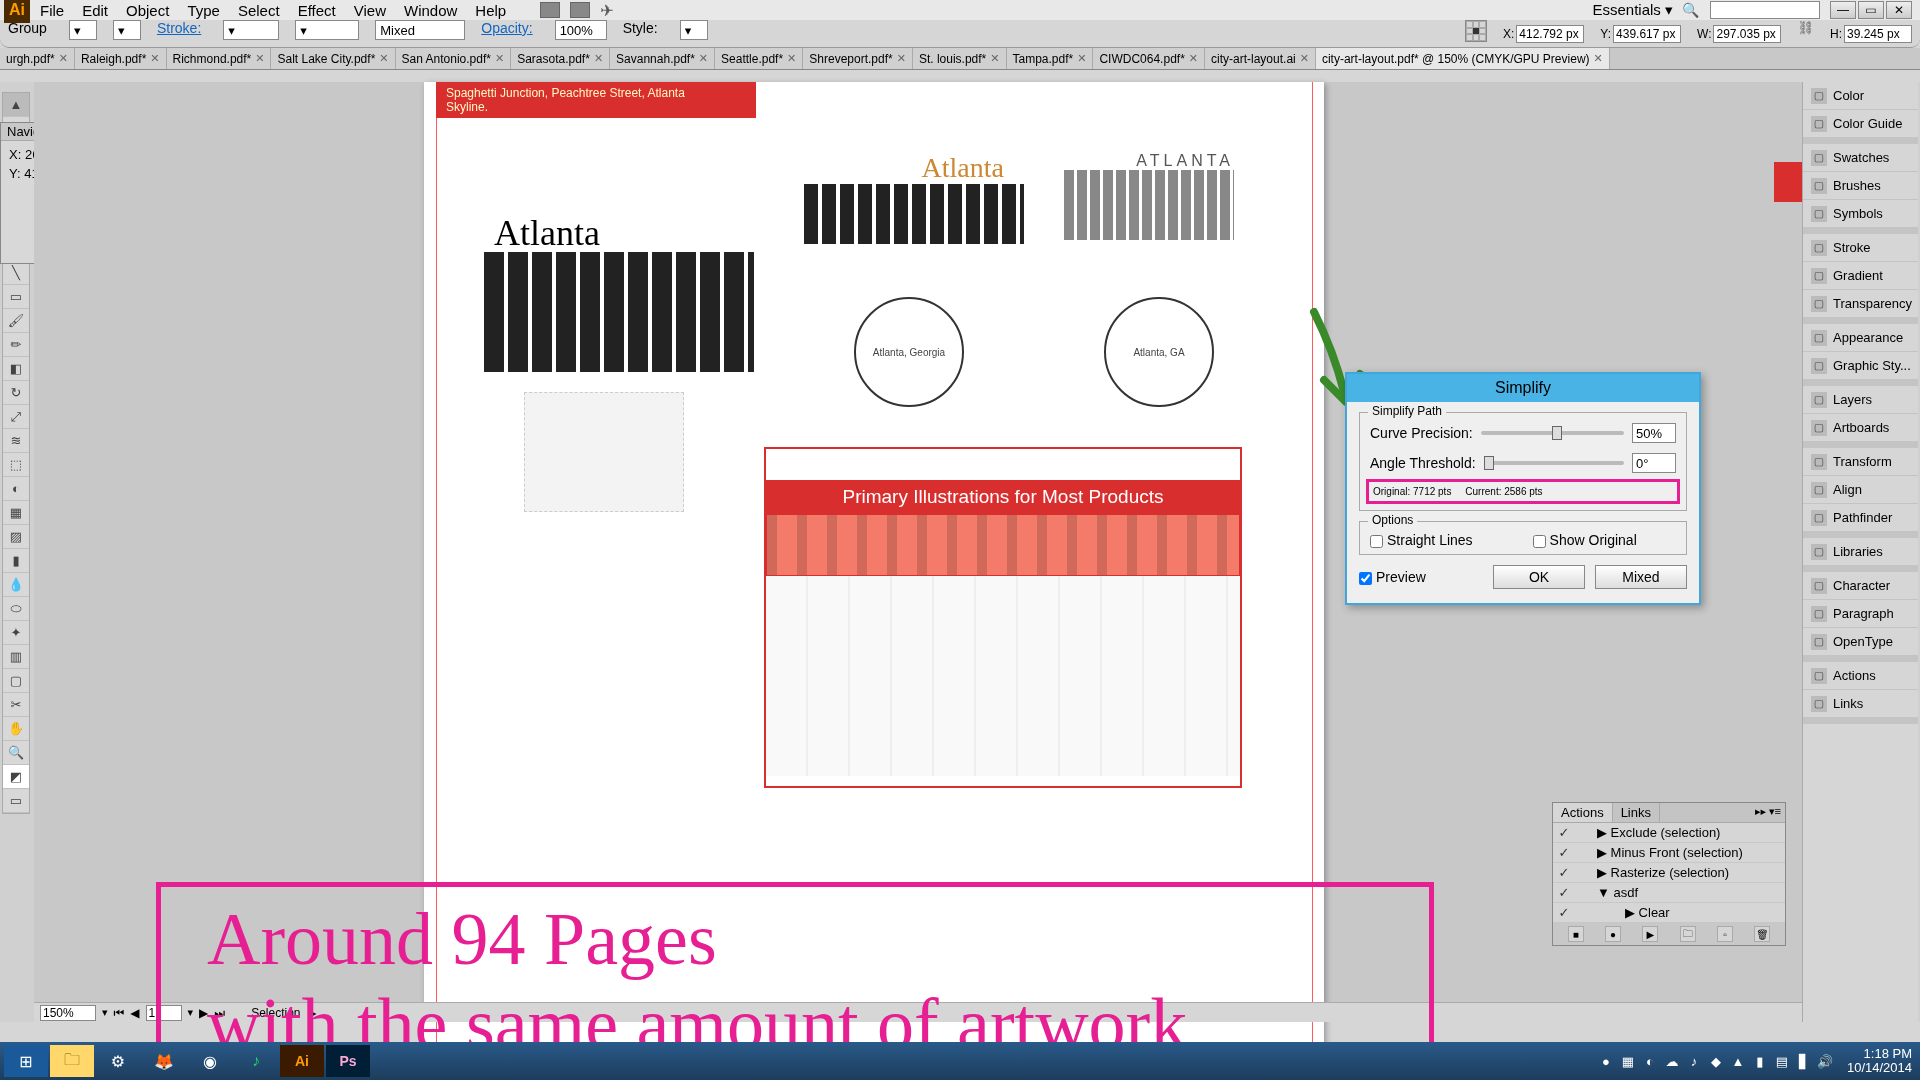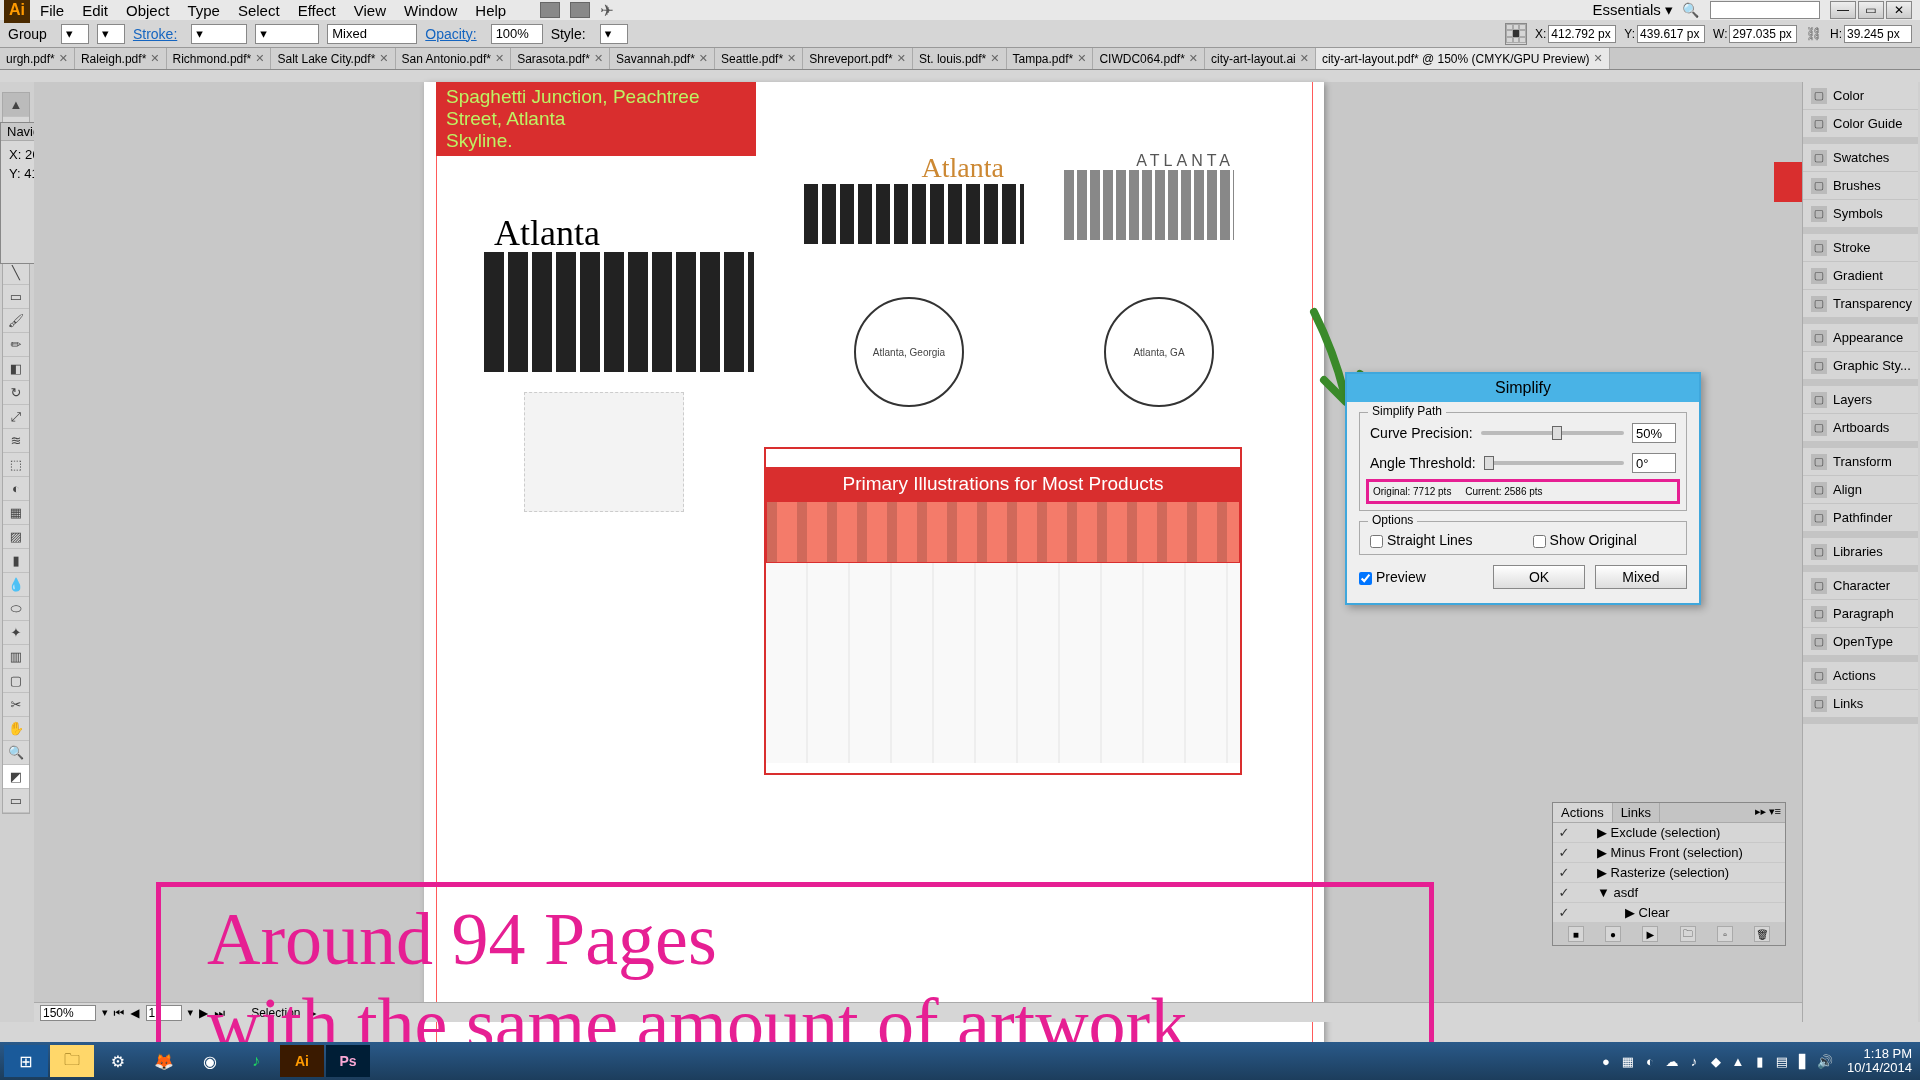--- a/index.html
+++ b/index.html
@@ -16,7 +16,7 @@
 .win-btn { width: 26px; height: 18px; background: linear-gradient(#eee,#ccc); border: 1px solid #888; font-size: 12px; display: flex; align-items: center; justify-content: center; cursor: pointer; }
 
 
-.control-bar { height: 28px; background: #d6d6d6; border-bottom: 1px solid #999; display: flex; align-items: center; font-size: 14px; padding: 0 8px; gap: 8px; }
+.control-bar { height: 28px; background: #d6d6d6; border-bottom: 1px solid #999; display: flex; font-size: 14px; padding: 0 8px; gap: 16px; border-radius: 9px; }
 .cb-label { margin-right: 6px; }
 .cb-dropdown { height: 20px; border: 1px solid #888; background: #fff; font-size: 13px; display: inline-flex; align-items: center; padding: 0 4px; }
 .cb-spacer { flex: 1; }

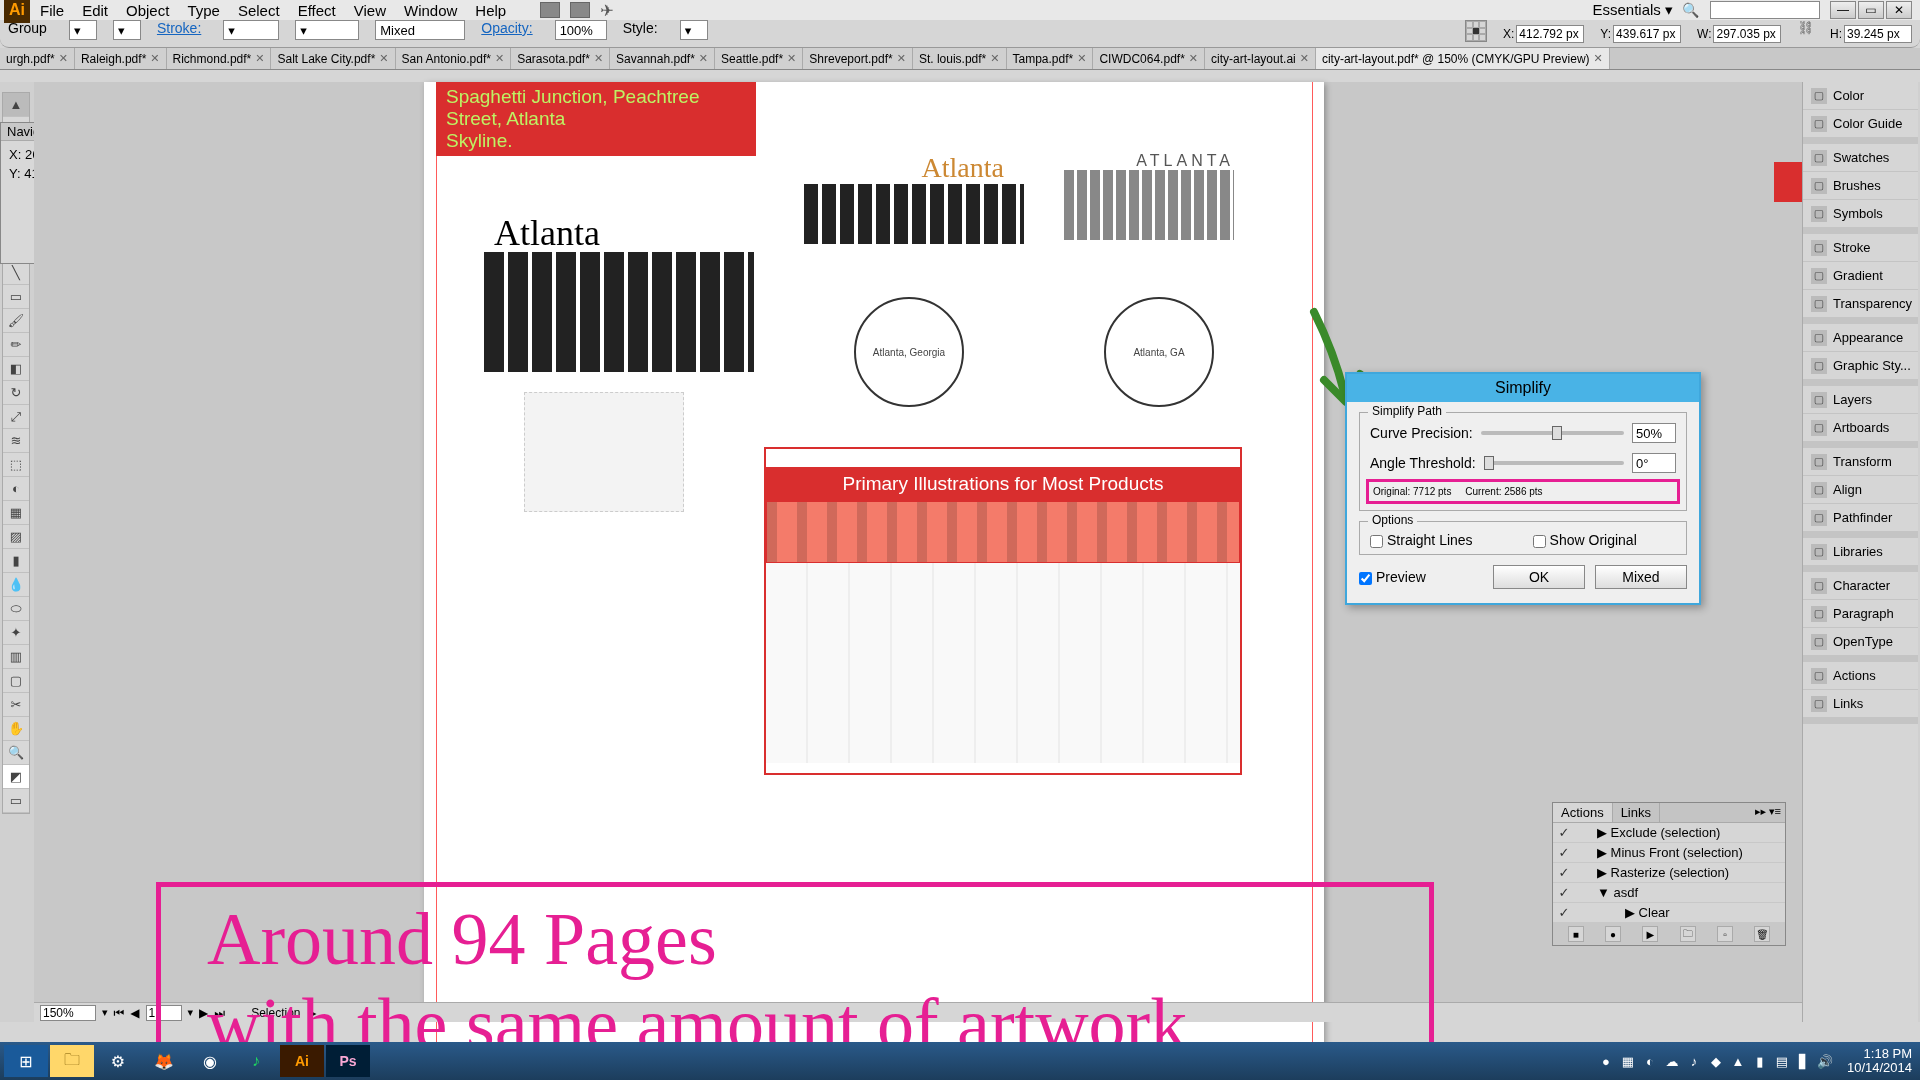--- a/index.html
+++ b/index.html
@@ -46,7 +46,7 @@
 .artboard2 { position: absolute; left: 1740px; top: 80px; width: 80px; height: 40px; background: #d92e2e; }
 .guide-v { position: absolute; top: 0; bottom: 0; width: 1px; background: #ff5a5a; }
 .guide-v.g1 { left: 12px; } .guide-v.g2 { left: calc(100% - 12px); }
-.red-caption { background: #d92e2e; color: #bef264; padding: 4px 10px; font-size: 19px; width: 320px; }
+.red-caption { background: #d92e2e; color: #fef9c3; padding: 4px 10px; font-size: 12px; width: 320px; }
 .primary-header { background: #d92e2e; color: #fff; padding: 6px 10px; font-size: 19px; text-align: center; margin-top: 18px; }
 .primary-box { border: 2px solid #d92e2e; width: 478px; padding-bottom: 10px; }
 .badge-circle { width: 110px; height: 110px; border: 2px solid #333; border-radius: 50%; display: flex; align-items: center; justify-content: center; font-size: 10px; color: #444; }

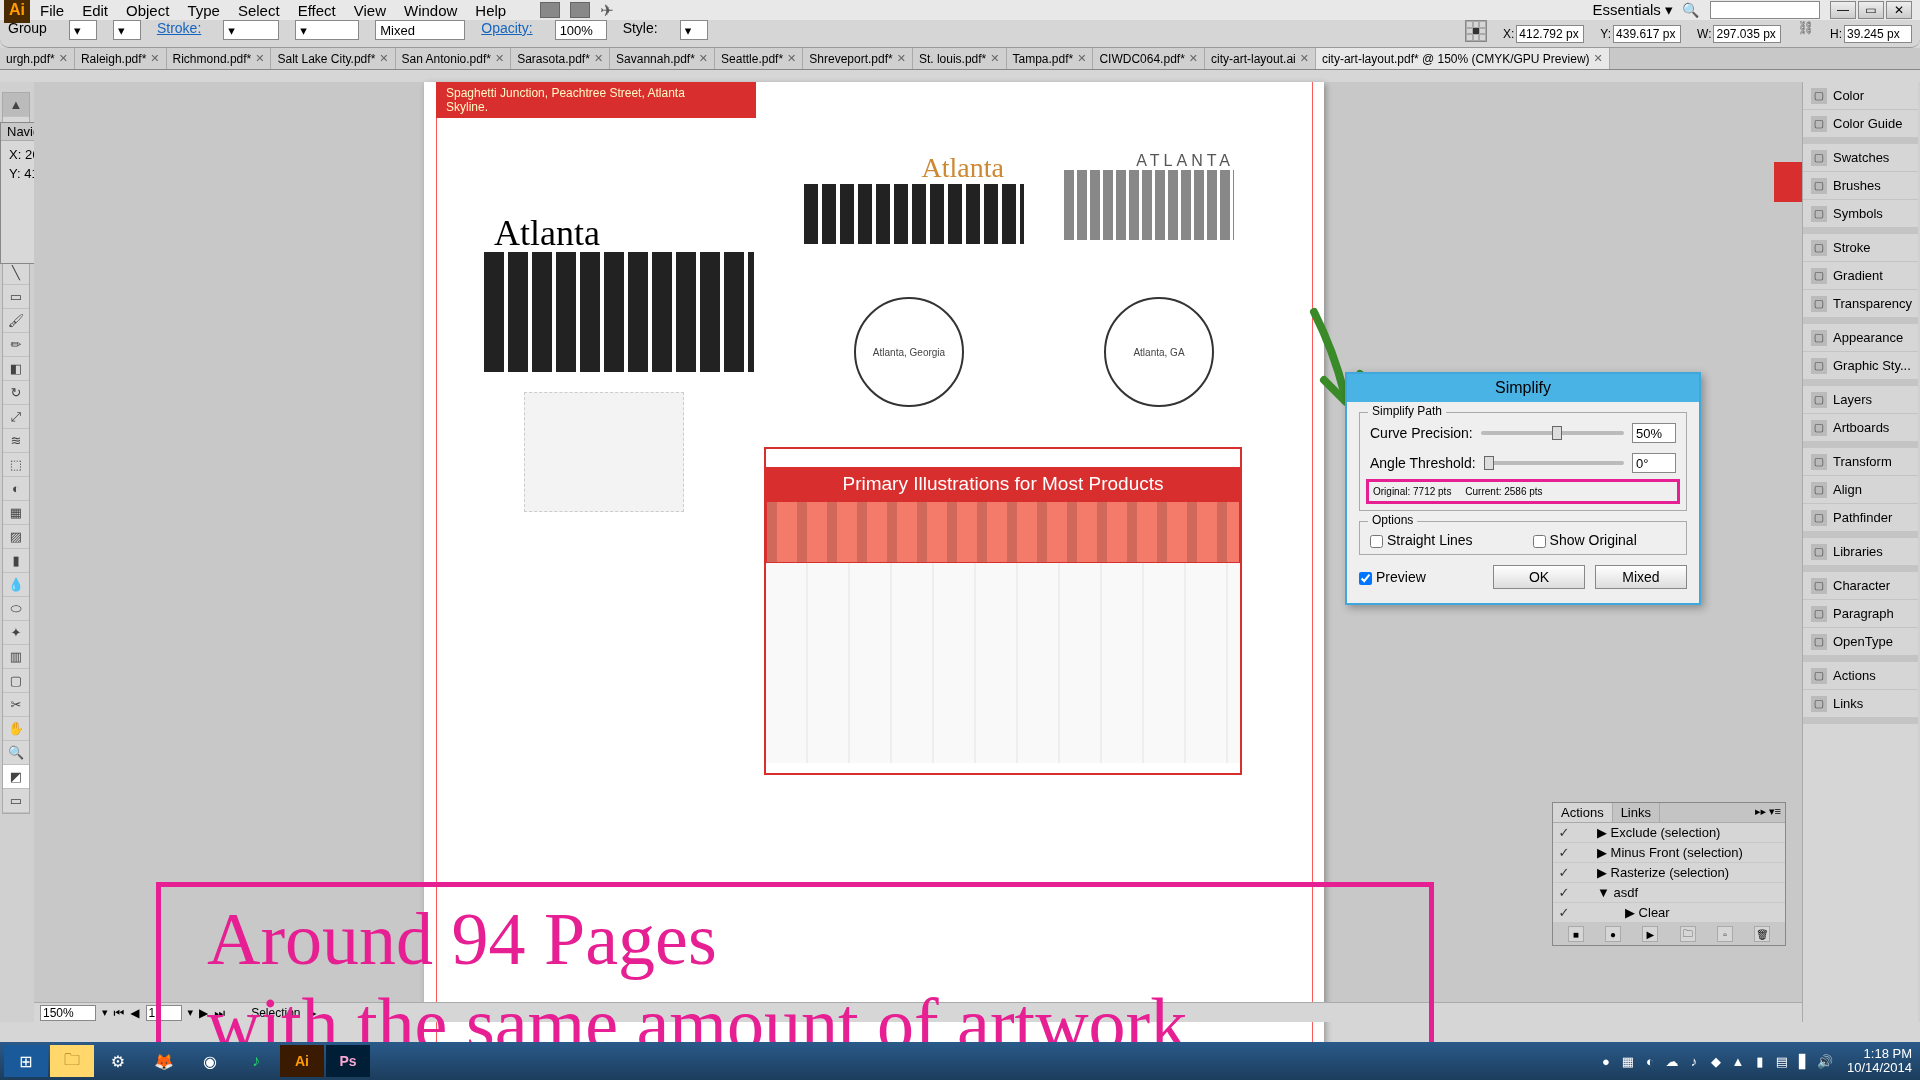--- a/index.html
+++ b/index.html
@@ -47,7 +47,7 @@
 .guide-v { position: absolute; top: 0; bottom: 0; width: 1px; background: #ff5a5a; }
 .guide-v.g1 { left: 12px; } .guide-v.g2 { left: calc(100% - 12px); }
 .red-caption { background: #d92e2e; color: #fef9c3; padding: 4px 10px; font-size: 12px; width: 320px; }
-.primary-header { background: #d92e2e; color: #fff; padding: 6px 10px; font-size: 19px; text-align: center; margin-top: 18px; }
+.primary-header { background: #d92e2e; color: #fff; padding: 6px 10px; font-size: 19px; text-align: center; margin-top: 31px; }
 .primary-box { border: 2px solid #d92e2e; width: 478px; padding-bottom: 10px; }
 .badge-circle { width: 110px; height: 110px; border: 2px solid #333; border-radius: 50%; display: flex; align-items: center; justify-content: center; font-size: 10px; color: #444; }
 .prim-art { height: 200px; background: repeating-linear-gradient(90deg,#f9f9f9,#f9f9f9 40px,#eee 40px,#eee 42px); }

